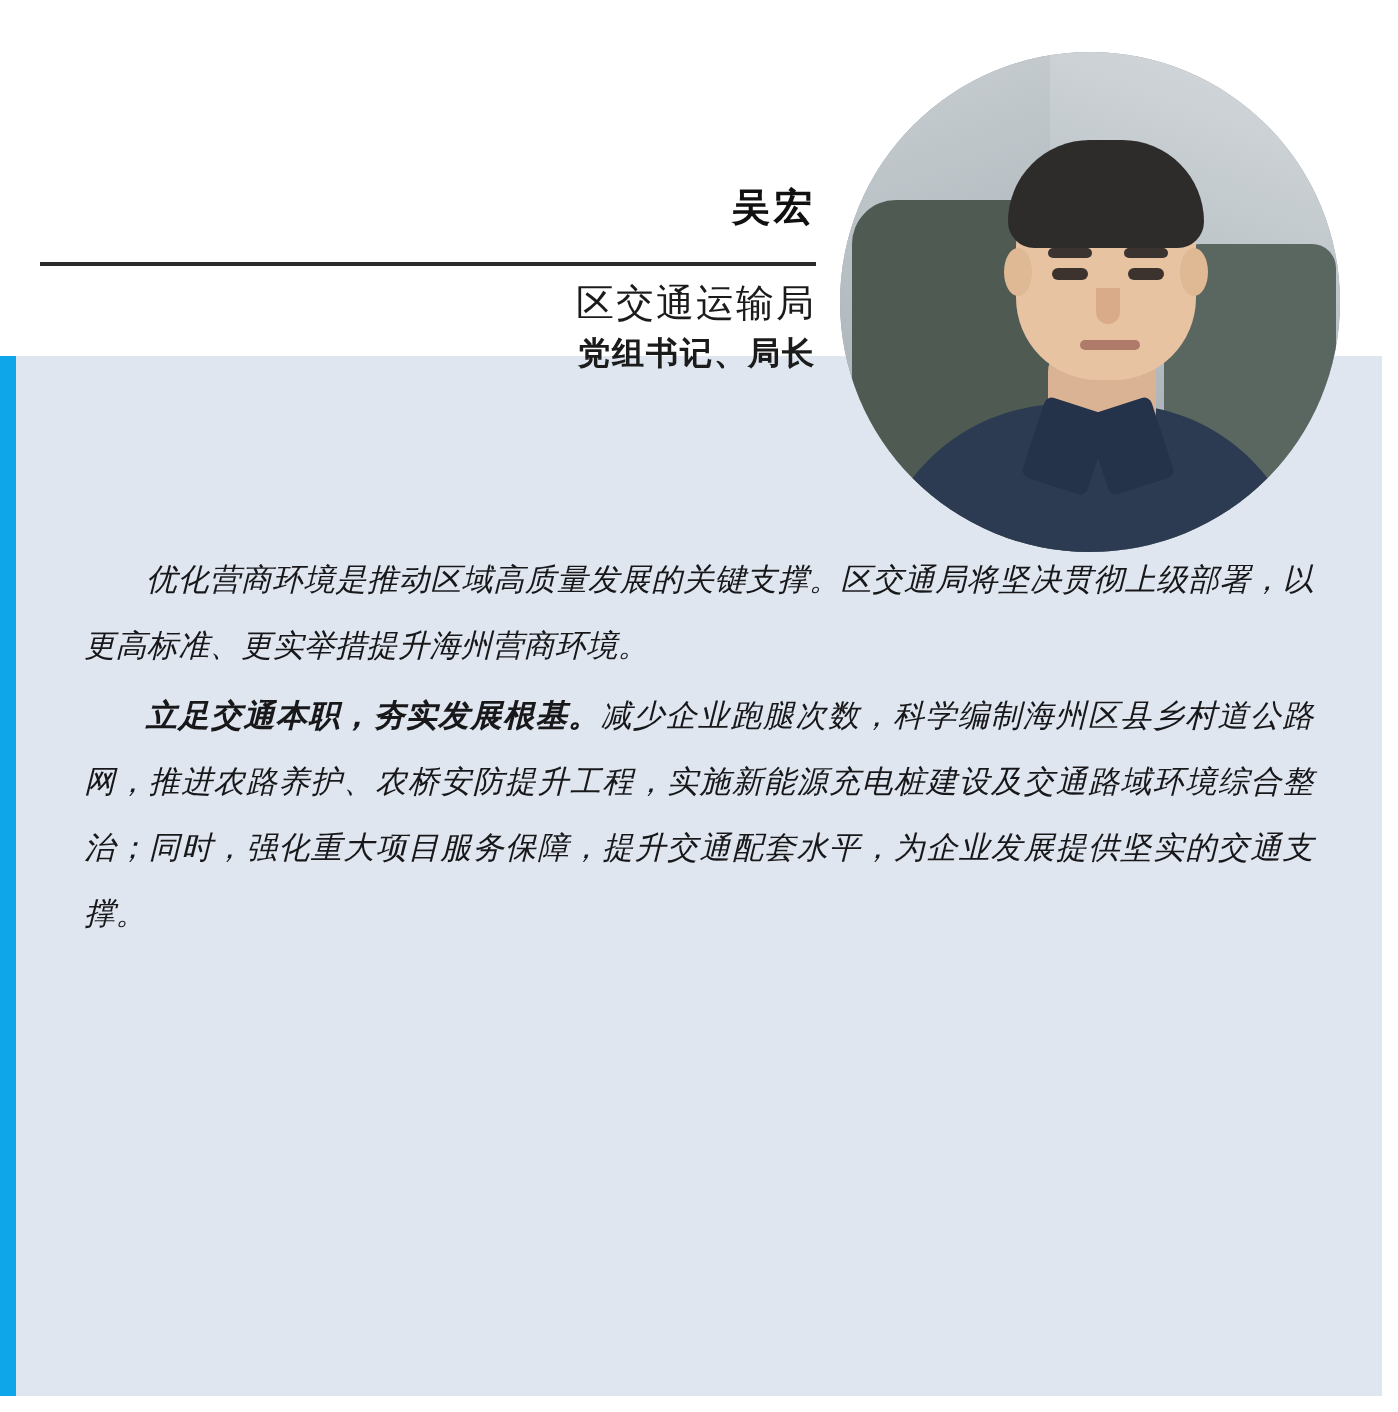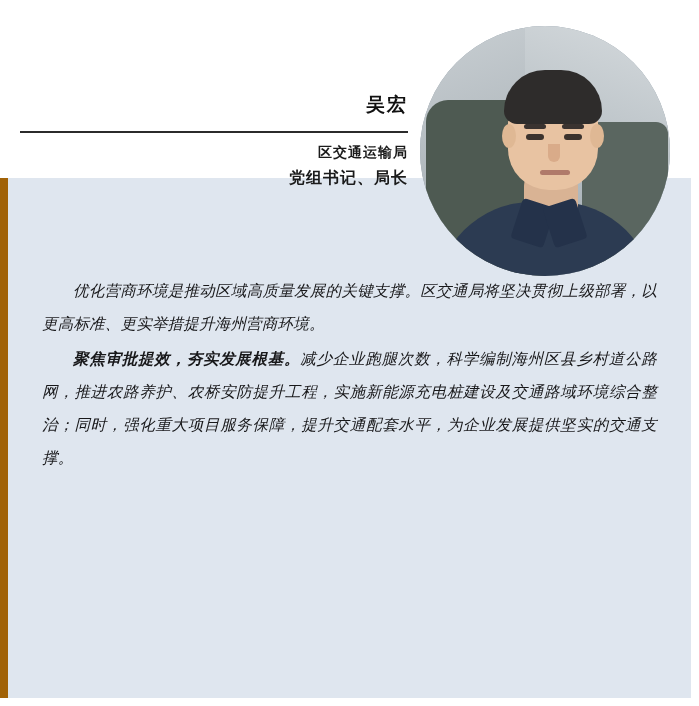--- a/index.html
+++ b/index.html
@@ -17,7 +17,7 @@
     position: relative;
     width: 644px;
     height: 706px;
-    background: #a16207;
+    background: #0ea5e9;
   }
   
   .body-panel {

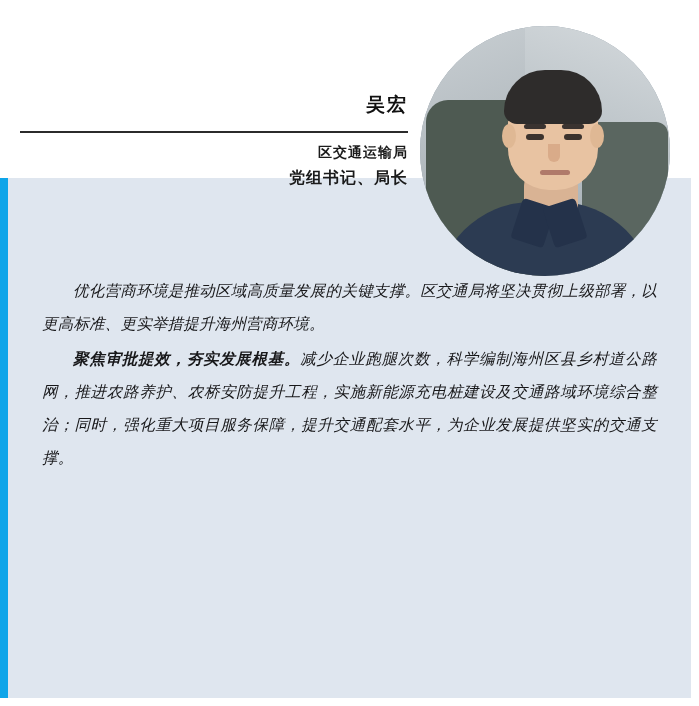--- a/index.html
+++ b/index.html
@@ -71,8 +71,8 @@
   }
   .person-org {
     margin-top: 22px;
-    font-size: 14px;
-    font-weight: bold;
+    font-size: 19px;
+    font-weight: normal;
     letter-spacing: 1px;
     line-height: 25px;
     color: #1b1b1b;

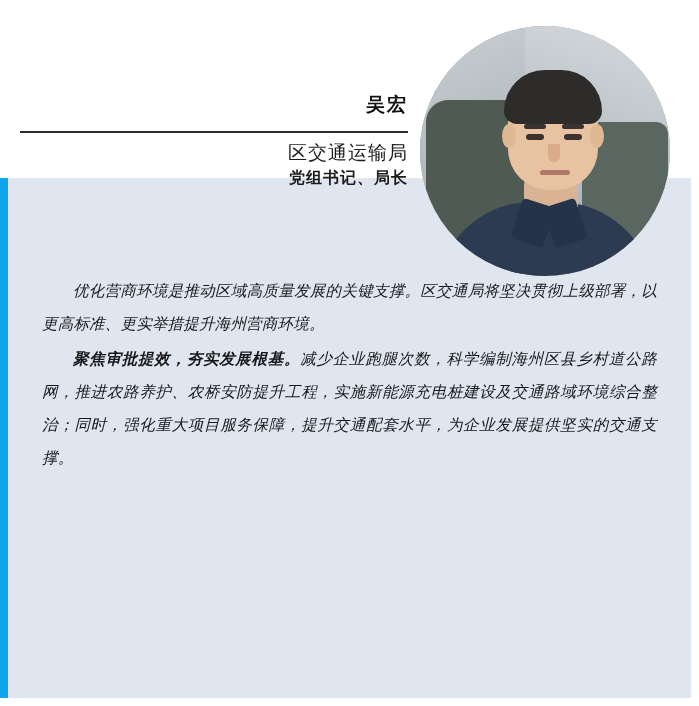--- a/index.html
+++ b/index.html
@@ -321,7 +321,7 @@
 
   <div class="article">
     <p class="para"><span class="lead-in"></span><span>优化营商环境是推动区域高质量发展的关键支撑。区交通局将坚决贯彻上级部署，以更高标准、更实举措提升海州营商环境。</span></p>
-    <p class="para"><span class="lead-in">聚焦审批提效，夯实发展根基。</span><span>减少企业跑腿次数，科学编制海州区县乡村道公路网，推进农路养护、农桥安防提升工程，实施新能源充电桩建设及交通路域环境综合整治；同时，强化重大项目服务保障，提升交通配套水平，为企业发展提供坚实的交通支撑。</span></p>
+    <p class="para"><span class="lead-in">立足交通本职，夯实发展根基。</span><span>减少企业跑腿次数，科学编制海州区县乡村道公路网，推进农路养护、农桥安防提升工程，实施新能源充电桩建设及交通路域环境综合整治；同时，强化重大项目服务保障，提升交通配套水平，为企业发展提供坚实的交通支撑。</span></p>
   </div>
 
   <div class="bottom-white"></div>

